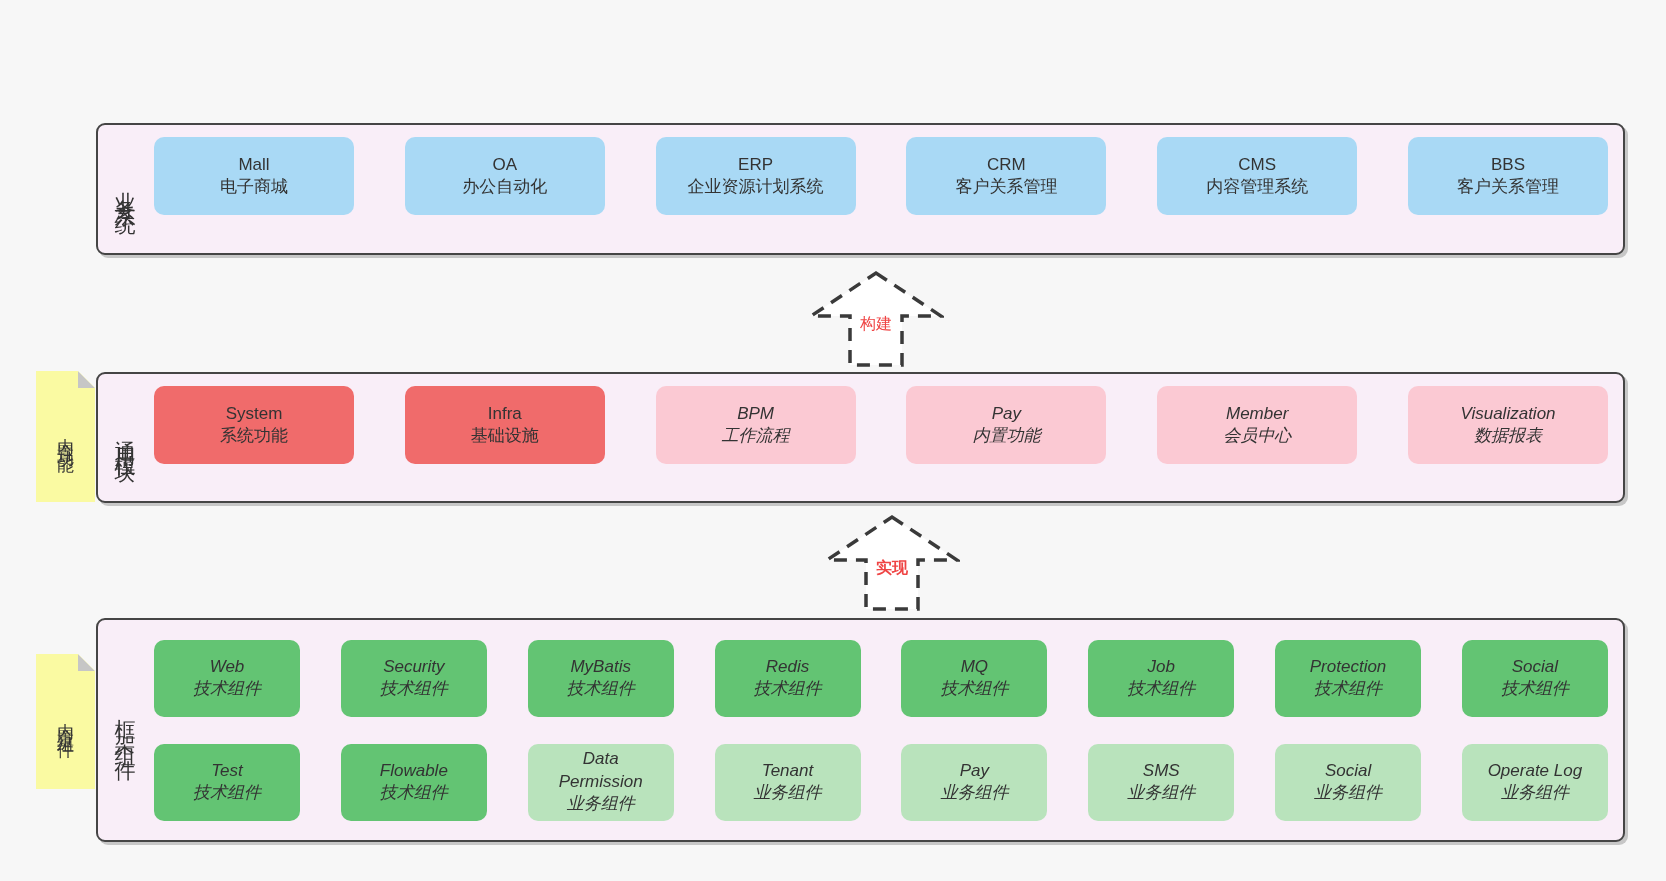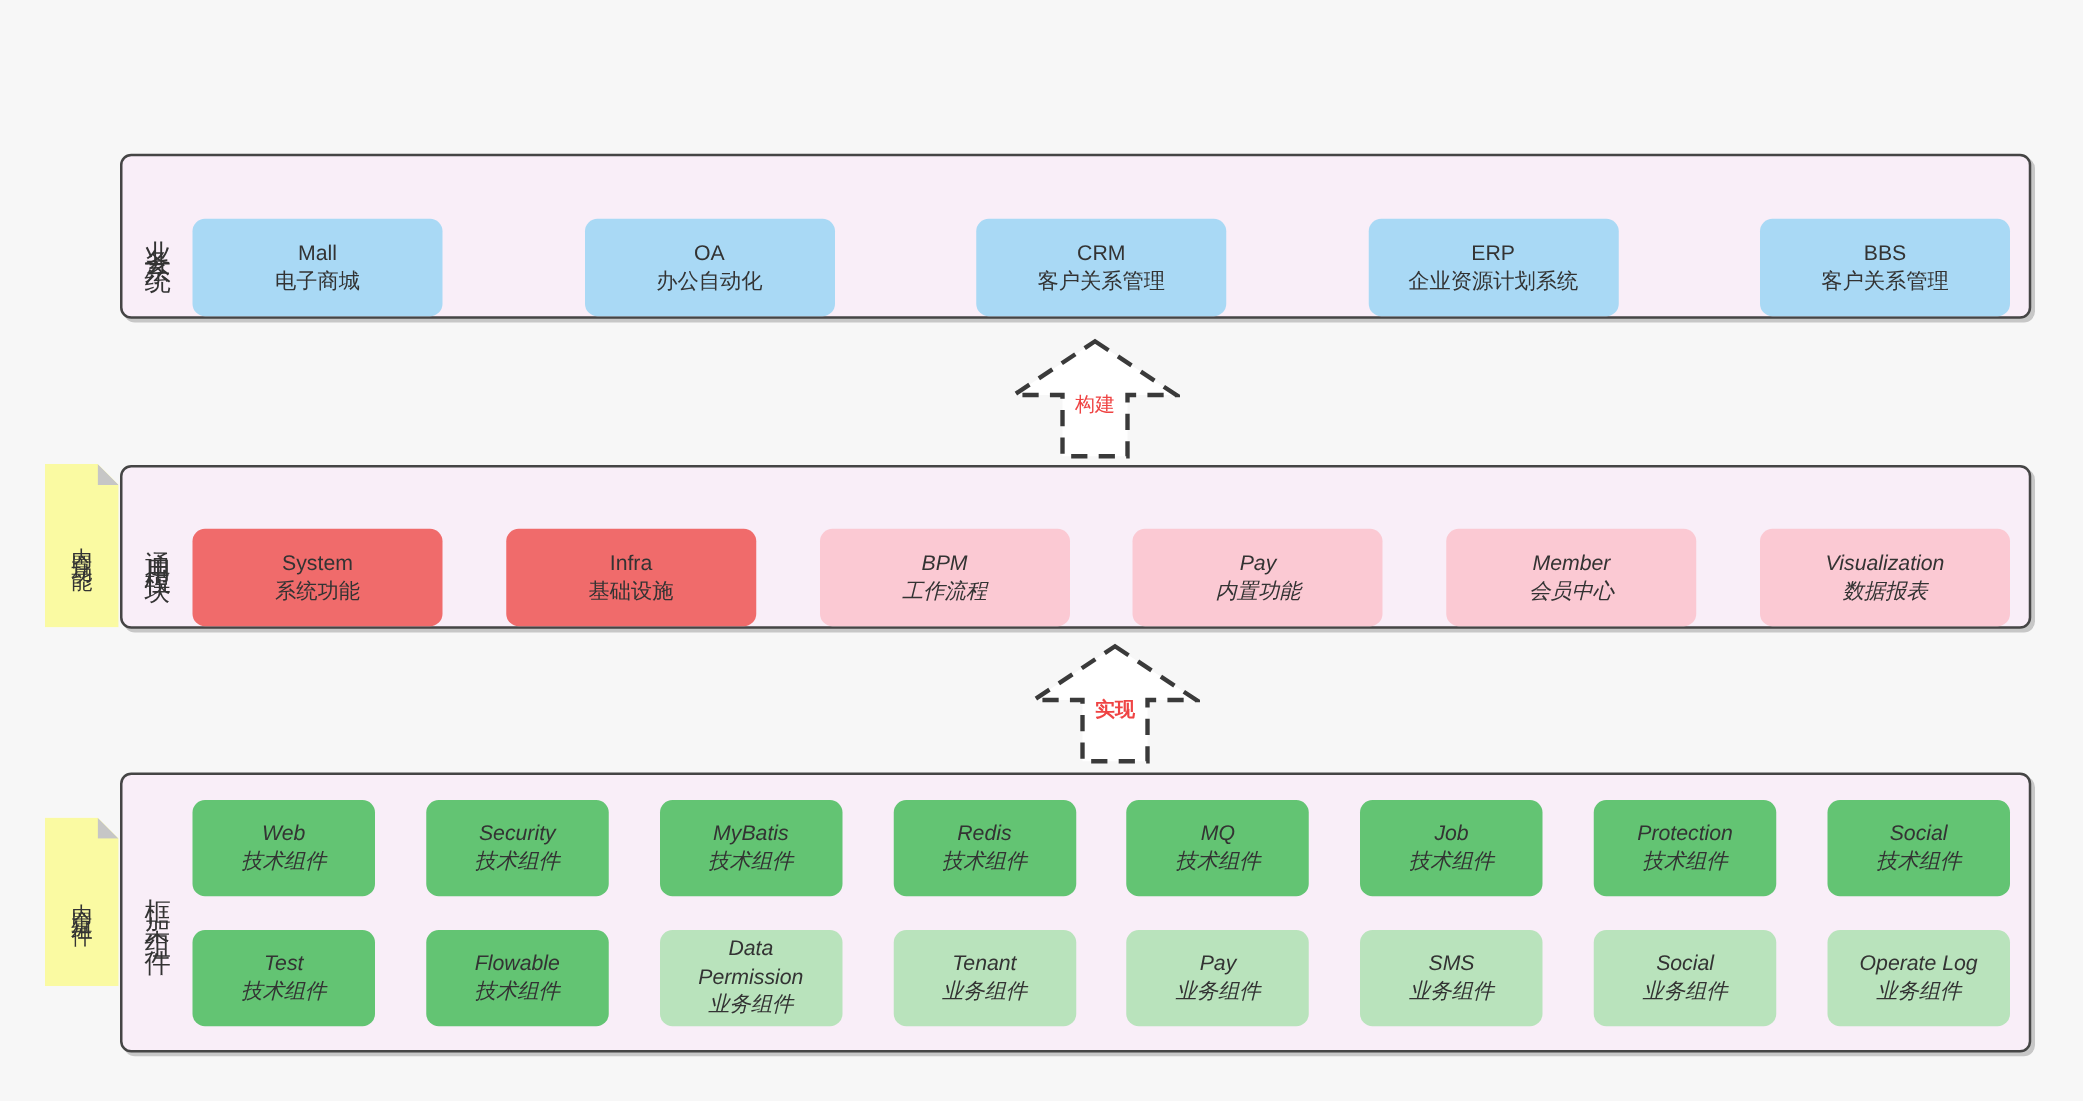--- a/index.html
+++ b/index.html
@@ -30,7 +30,7 @@
   .vlabel.sp-l{letter-spacing:14px;}
 
   .boxes{
-    flex:1;display:flex;align-items:flex-end;justify-content:space-between;
+    flex:1;display:flex;align-items:flex-start;justify-content:space-between;
     padding:12px 15px 0 2px;
   }
   .grid{

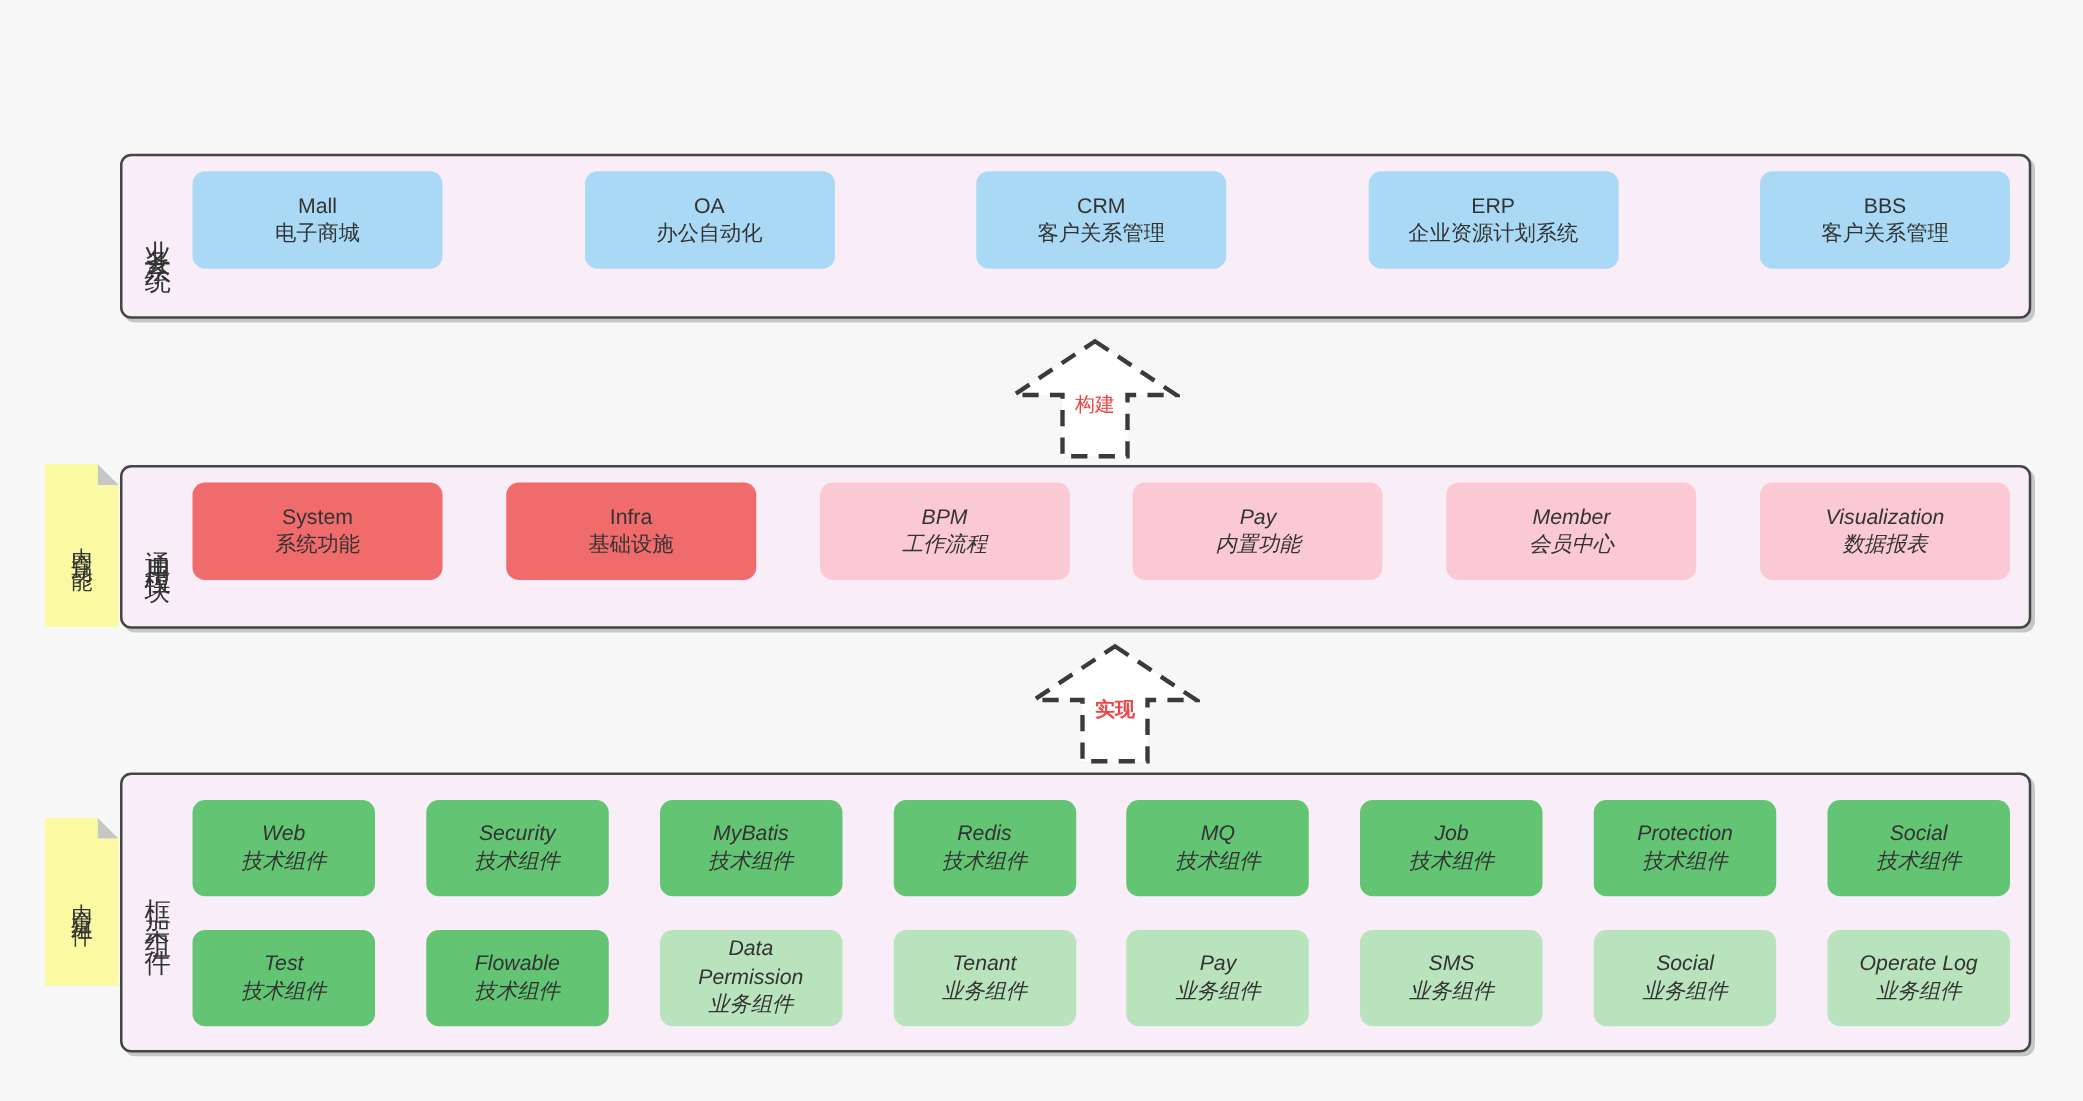--- a/index.html
+++ b/index.html
@@ -98,12 +98,12 @@
       <div>办公自动化</div>
     </div>
     <div class="box blue">
+      <div>ERP</div>
+      <div>企业资源计划系统</div>
+    </div>
+    <div class="box blue">
       <div>CRM</div>
       <div>客户关系管理</div>
-    </div>
-    <div class="box blue">
-      <div>ERP</div>
-      <div>企业资源计划系统</div>
     </div>
     <div class="box blue">
       <div>BBS</div>

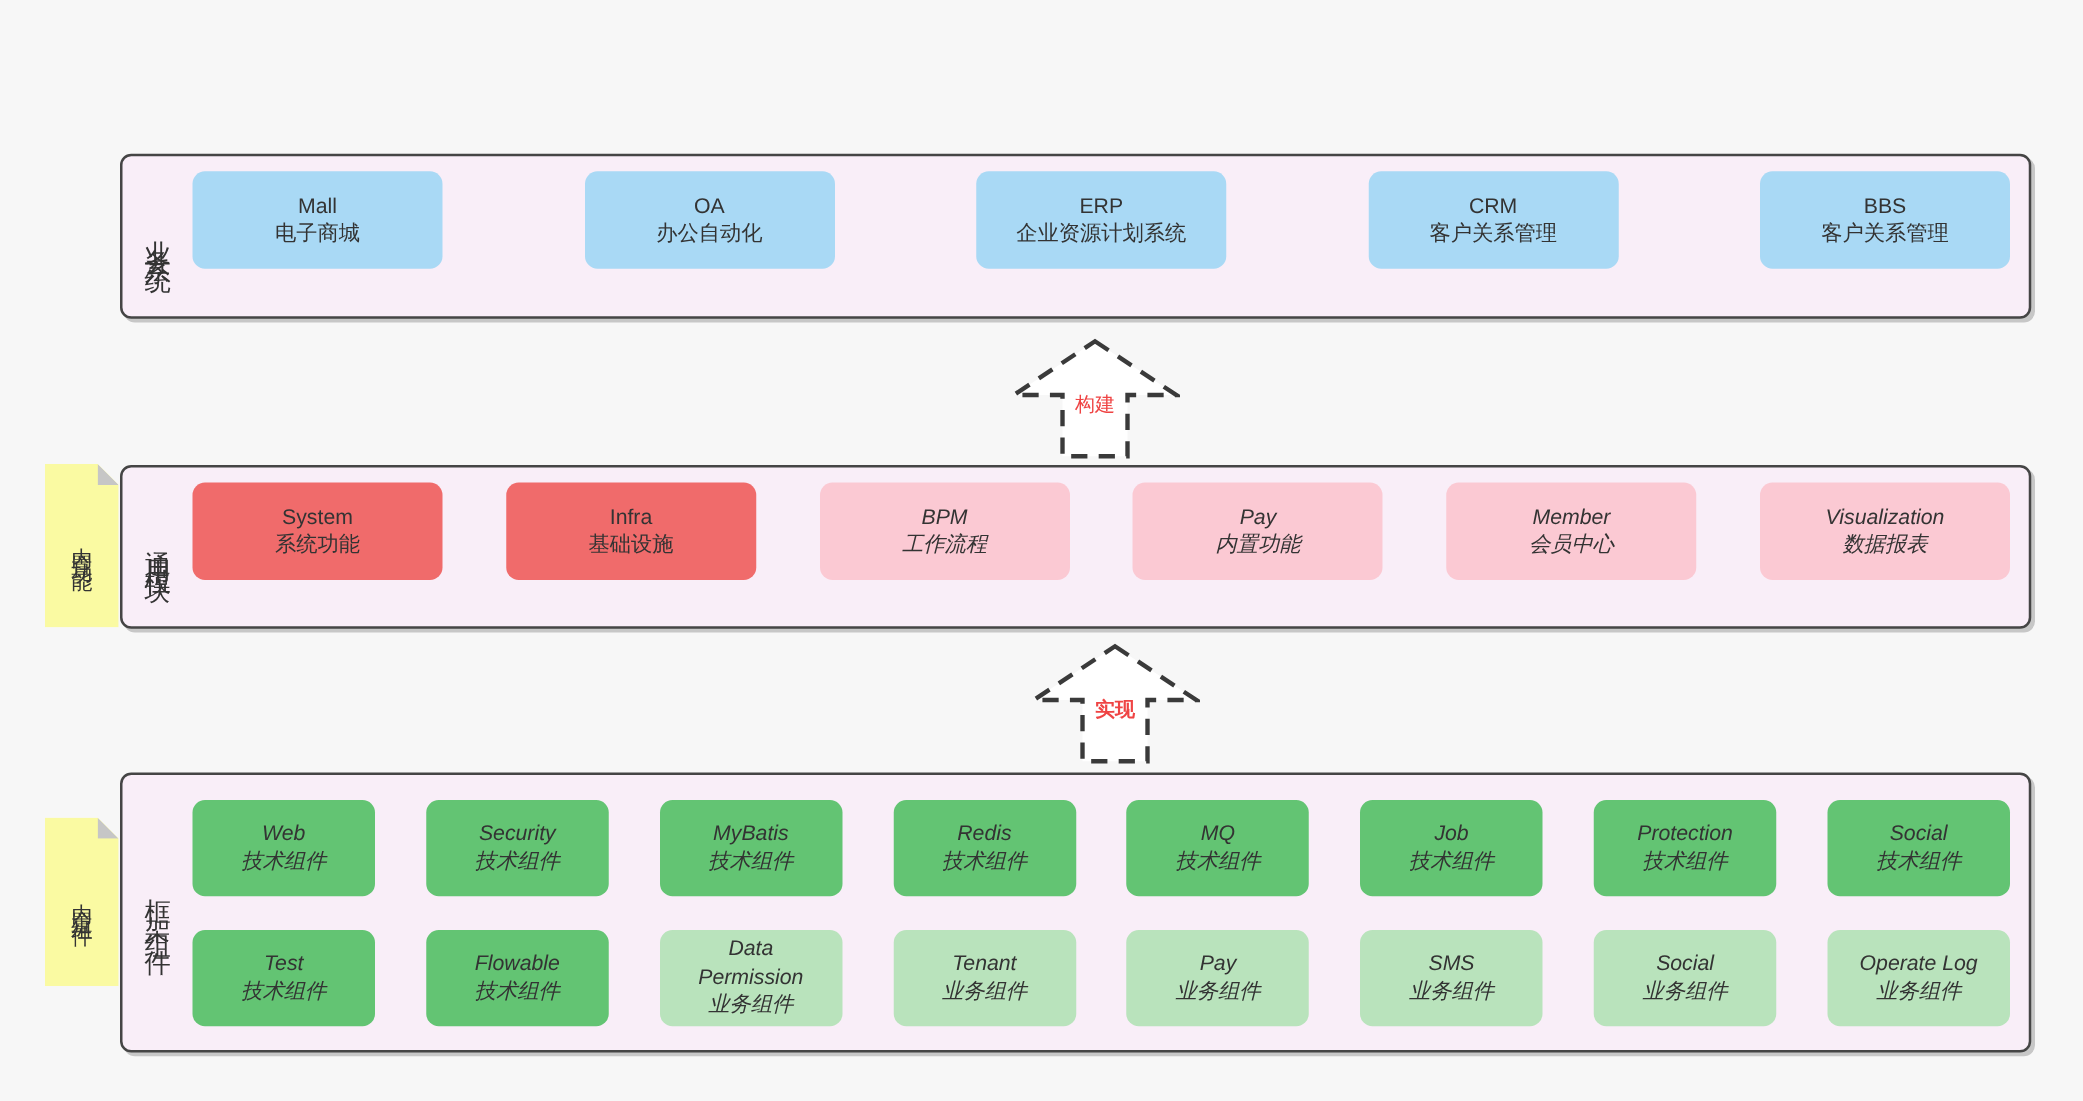--- a/index.html
+++ b/index.html
@@ -106,6 +106,10 @@
       <div>客户关系管理</div>
     </div>
     <div class="box blue">
+      <div>CMS</div>
+      <div>内容管理系统</div>
+    </div>
+    <div class="box blue">
       <div>BBS</div>
       <div>客户关系管理</div>
     </div>

